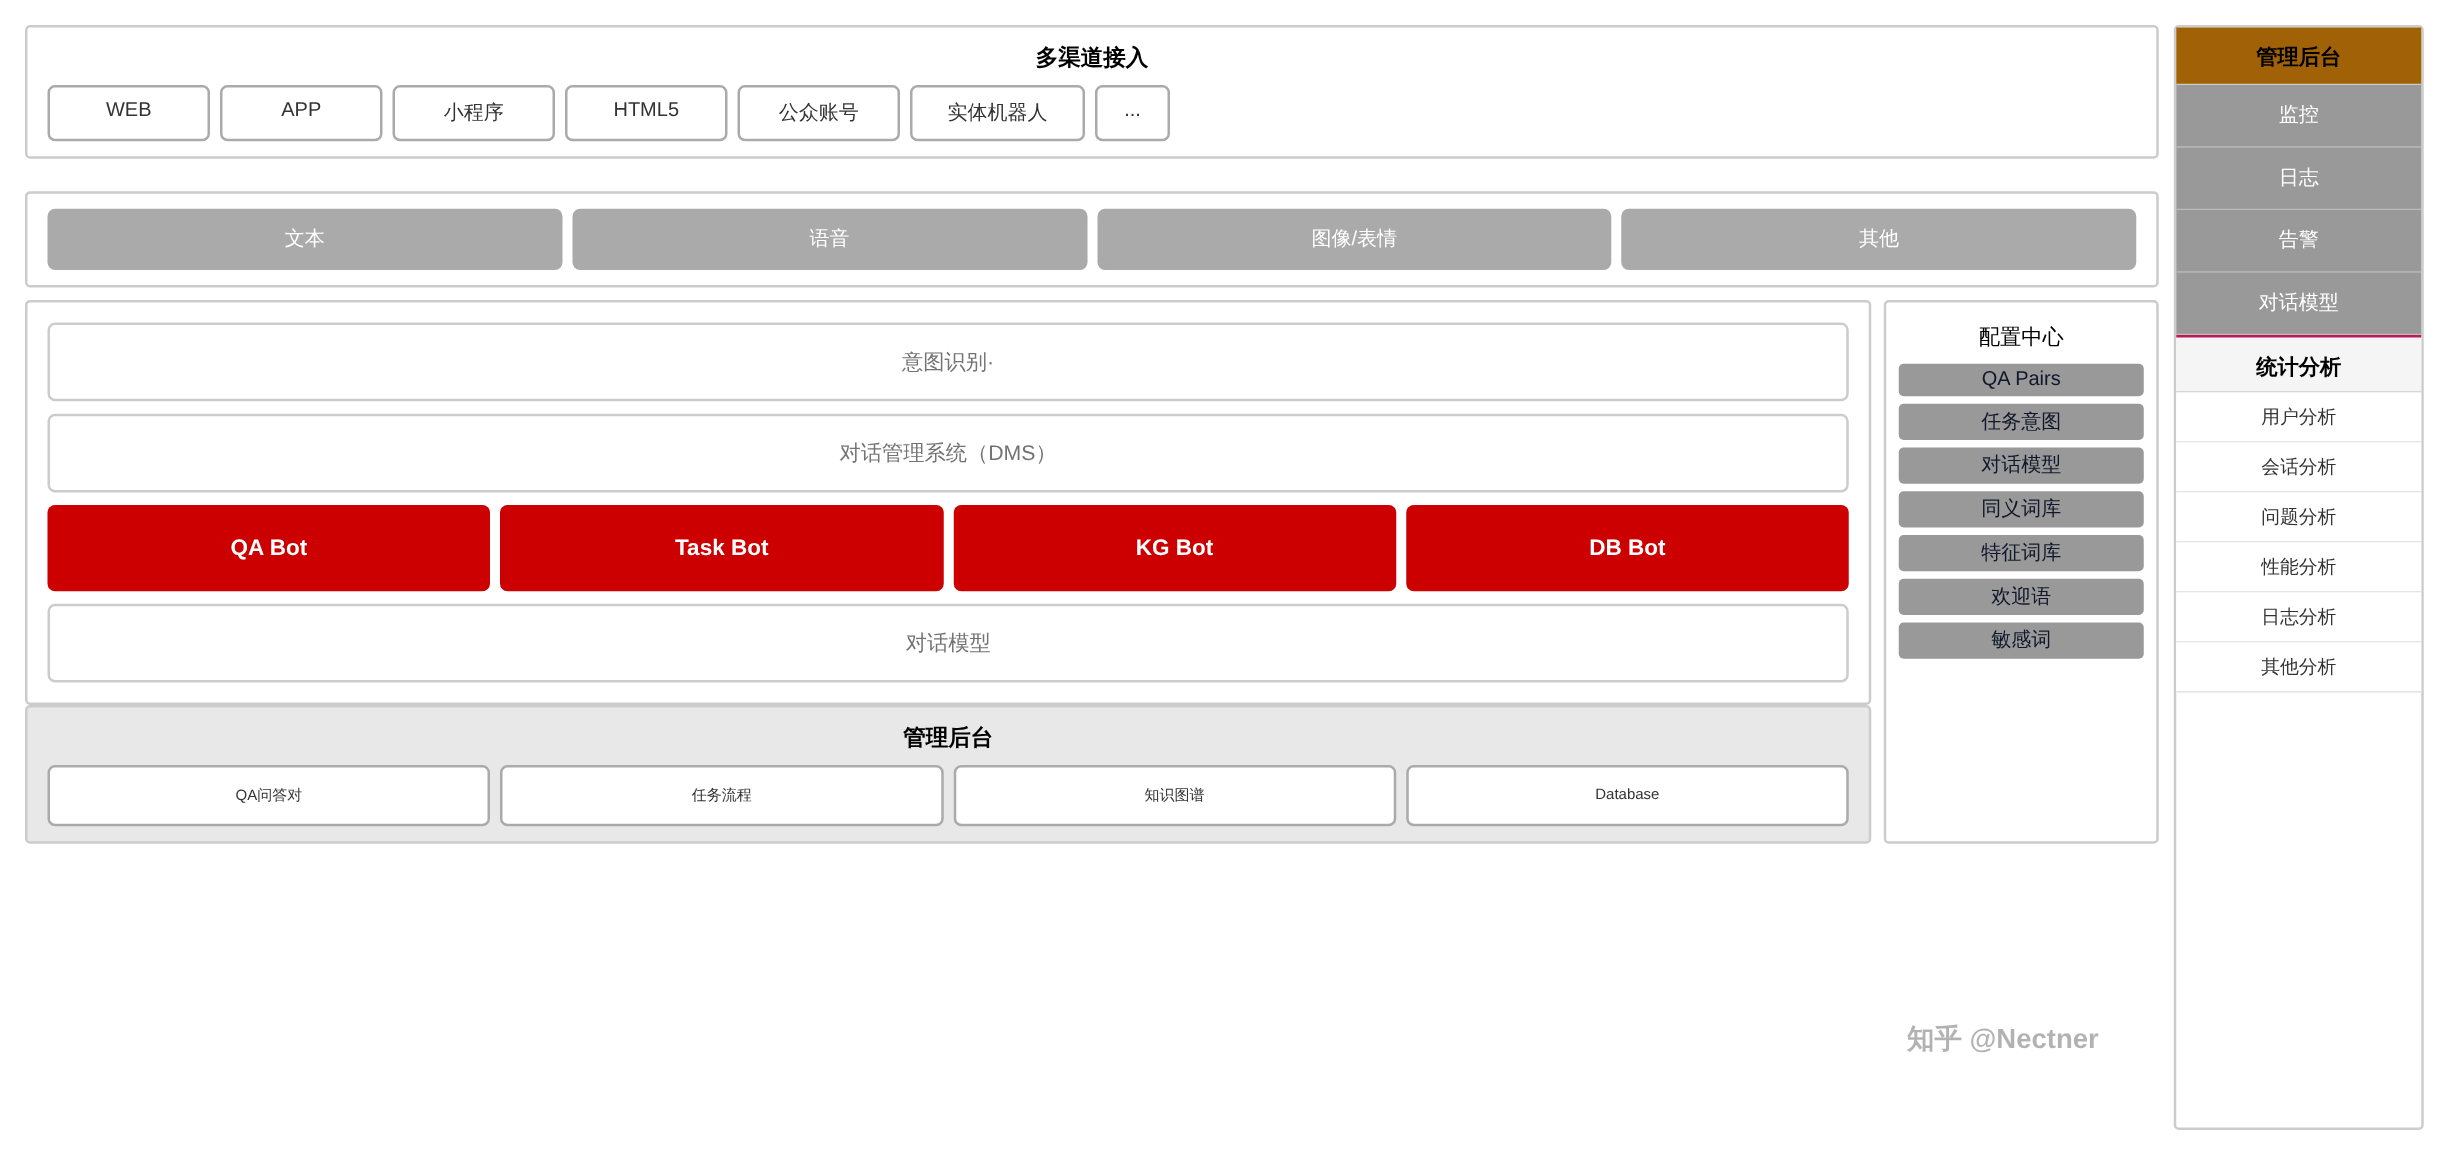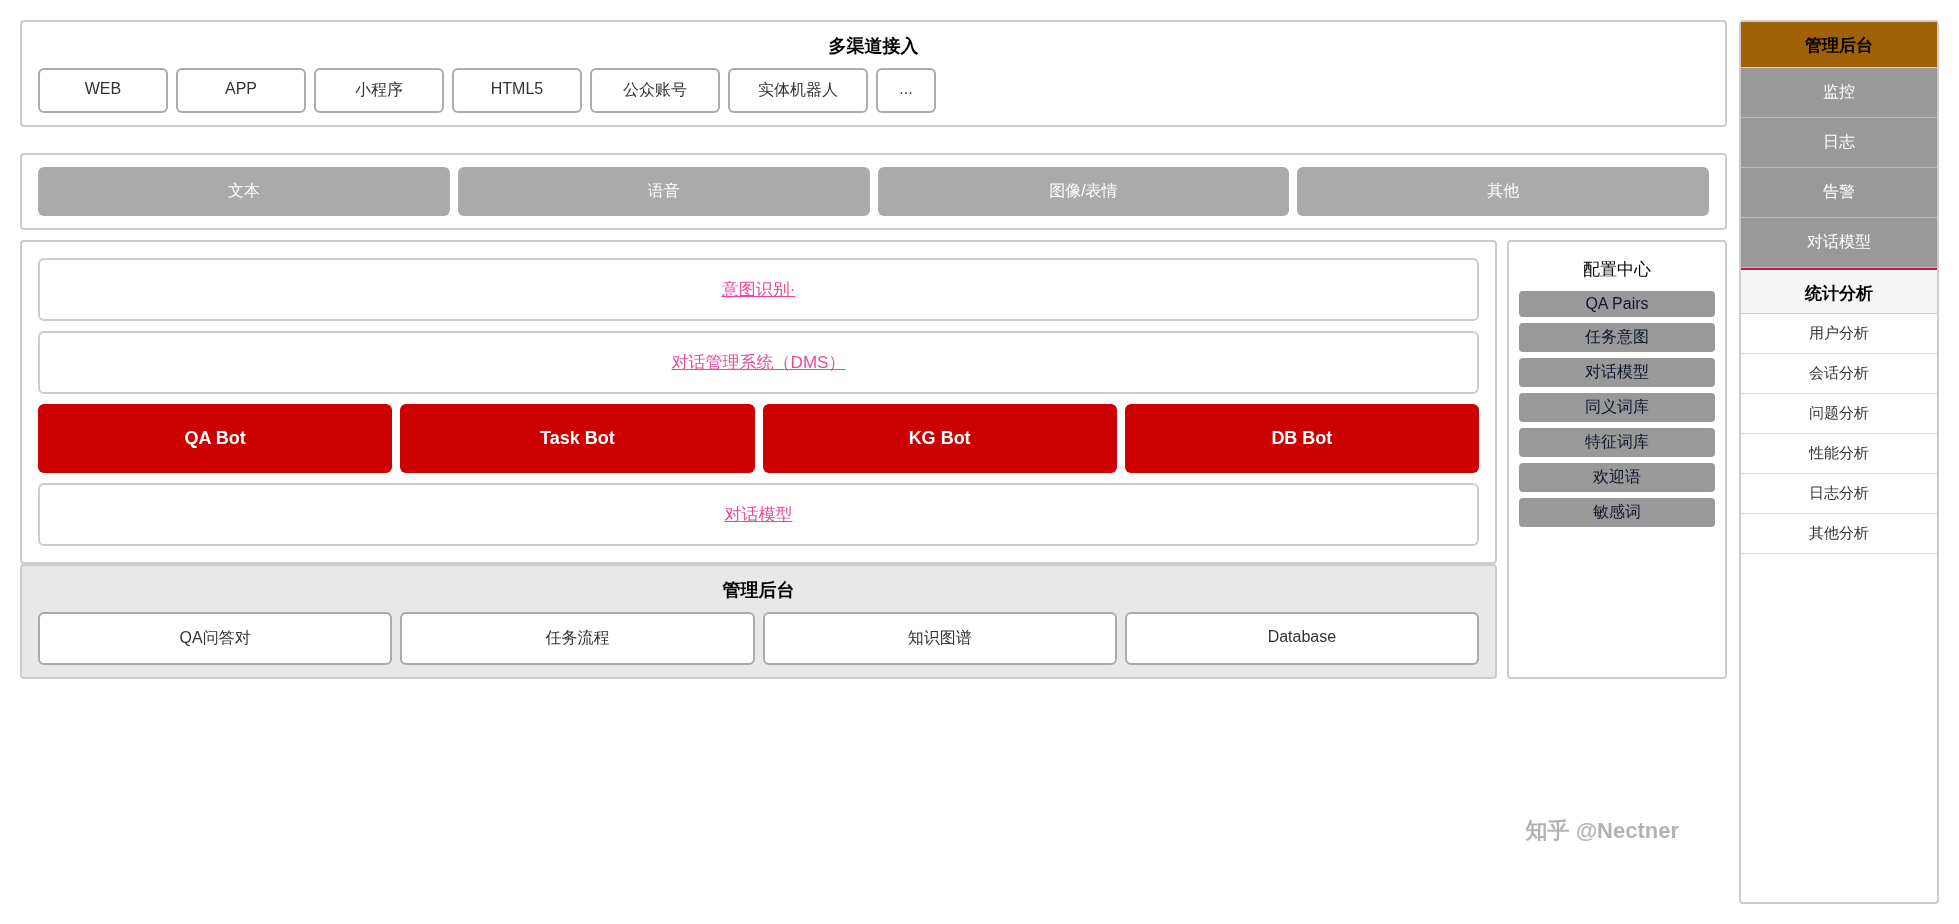--- a/index.html
+++ b/index.html
@@ -104,8 +104,7 @@
       padding: 18px 0;
       text-align: center;
       font-size: 17px;
-      color: #ec4899;
-      text-decoration: underline;
+      color: #737373;
     }
 
     .bot-row {

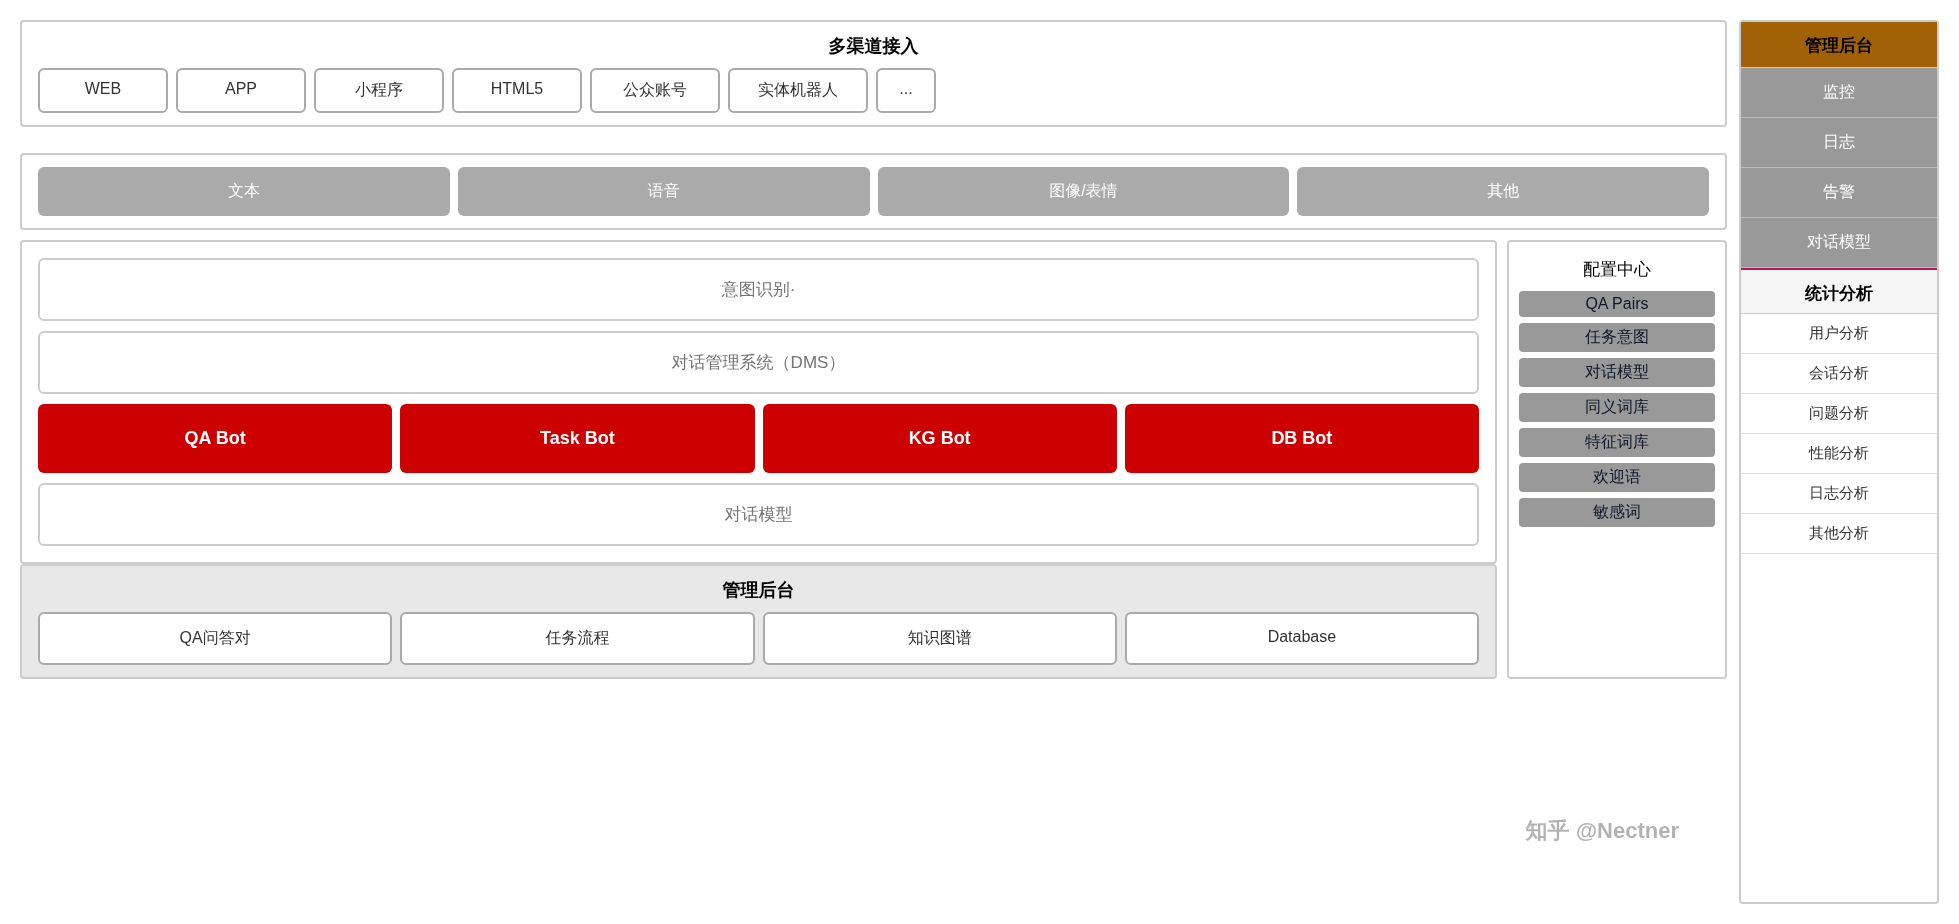--- a/index.html
+++ b/index.html
@@ -170,7 +170,7 @@
       border: 2px solid #aaa;
       border-radius: 6px;
       padding: 14px 0;
-      font-size: 16px;
+      font-size: 12px;
       background: #fff;
       color: #333;
       text-align: center;

